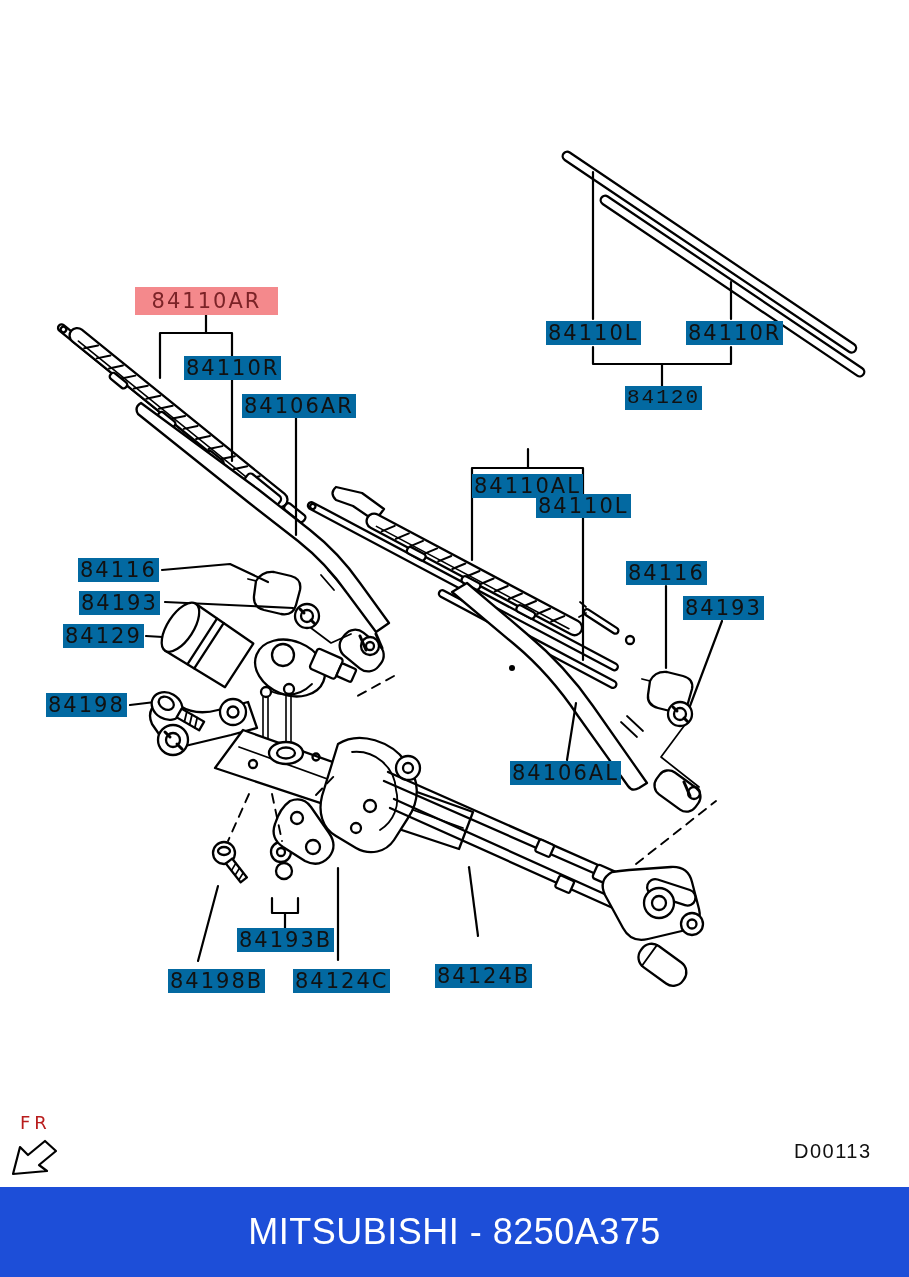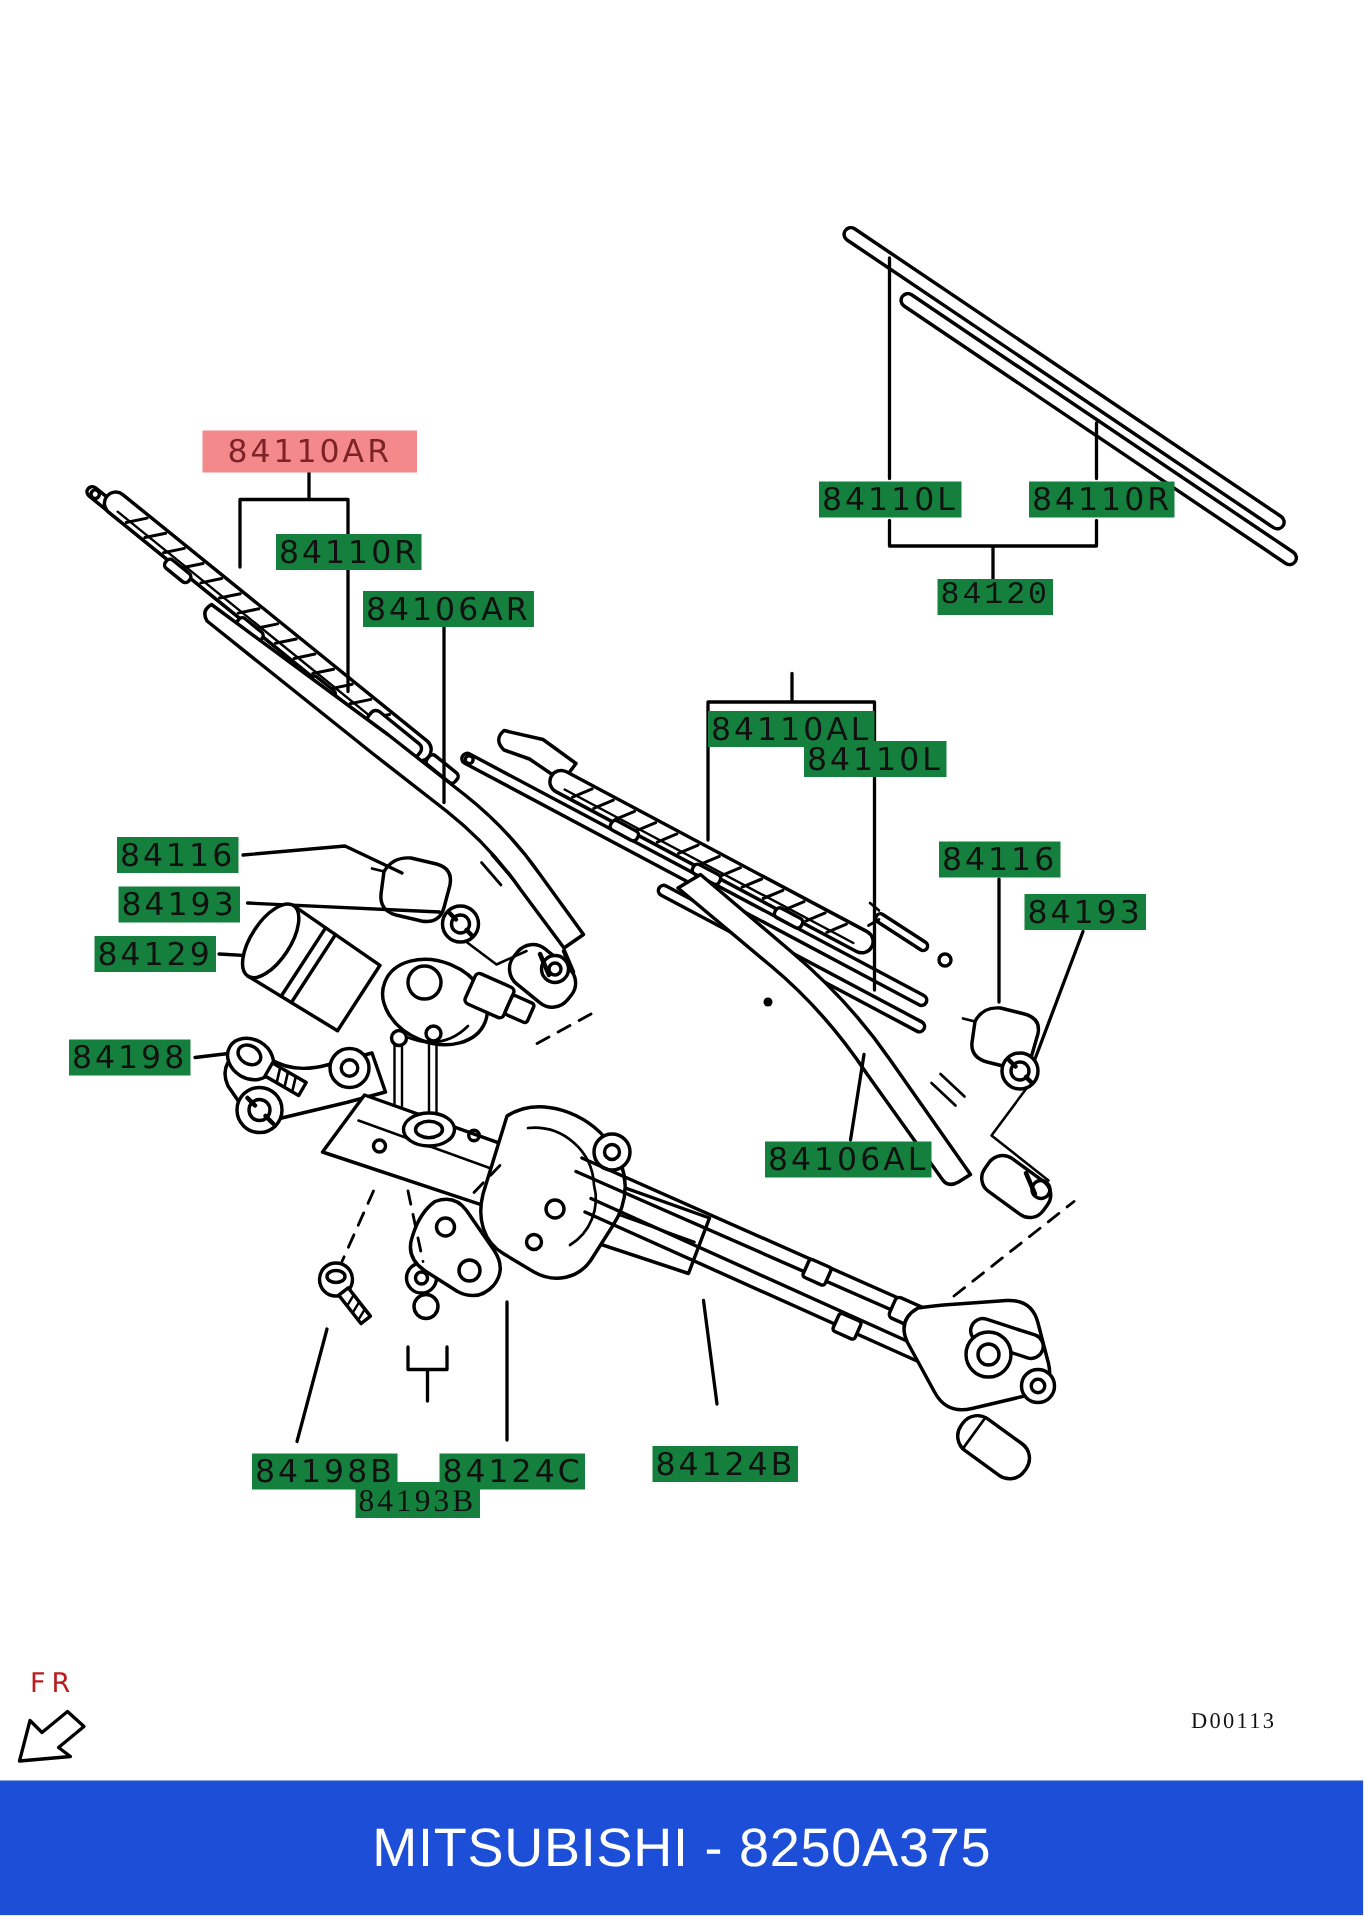--- a/index.html
+++ b/index.html
@@ -10,7 +10,7 @@
   .stage svg{position:absolute;left:0;top:0;}
   .callout{
     position:absolute;font-size:21px;letter-spacing:2px;color:#111;
-    background:#15803d;padding:0 2px;white-space:nowrap;line-height:24px;
+    background:#0369a1;padding:0 2px;white-space:nowrap;line-height:24px;
     font-family:"DejaVu Sans",sans-serif;
   }
   .callout.hl{

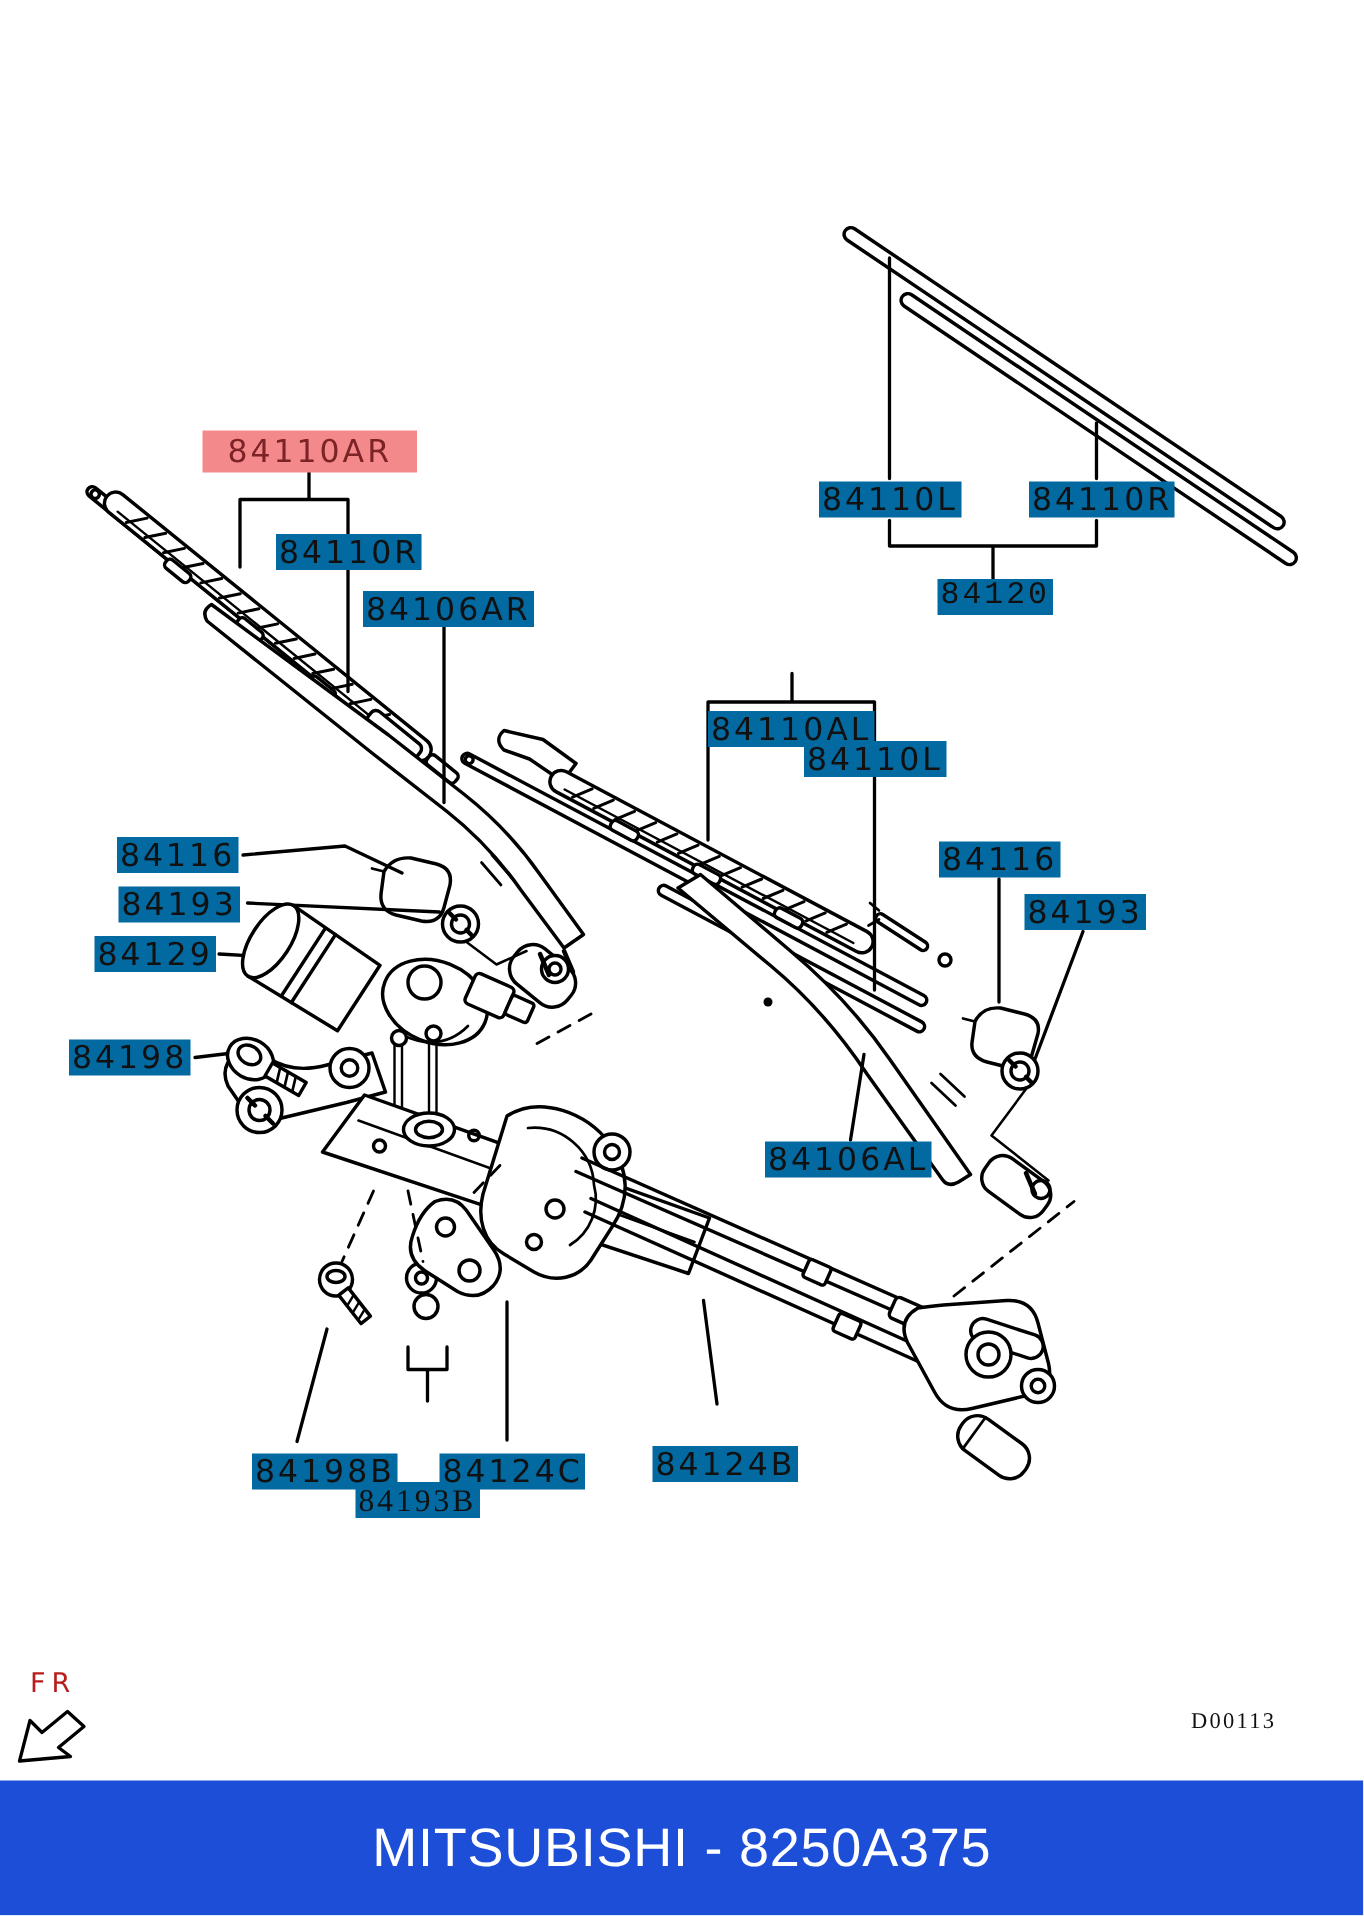--- a/index.html
+++ b/index.html
@@ -319,7 +319,7 @@
   <div class="callout" style="left:683px;top:596px;">84193</div>
   <div class="callout" style="left:510px;top:761px;">84106AL</div>
   <div class="callout" style="left:435px;top:964px;">84124B</div>
-  <div class="callout" style="left:237px;top:988px;font-family:Liberation Serif, serif;">84193B</div>
+  <div class="callout" style="left:237px;top:928px;">84193B</div>
   <div class="callout" style="left:168px;top:969px;text-align:right;">84198B</div>
   <div class="callout" style="left:293px;top:969px;">84124C</div>
 

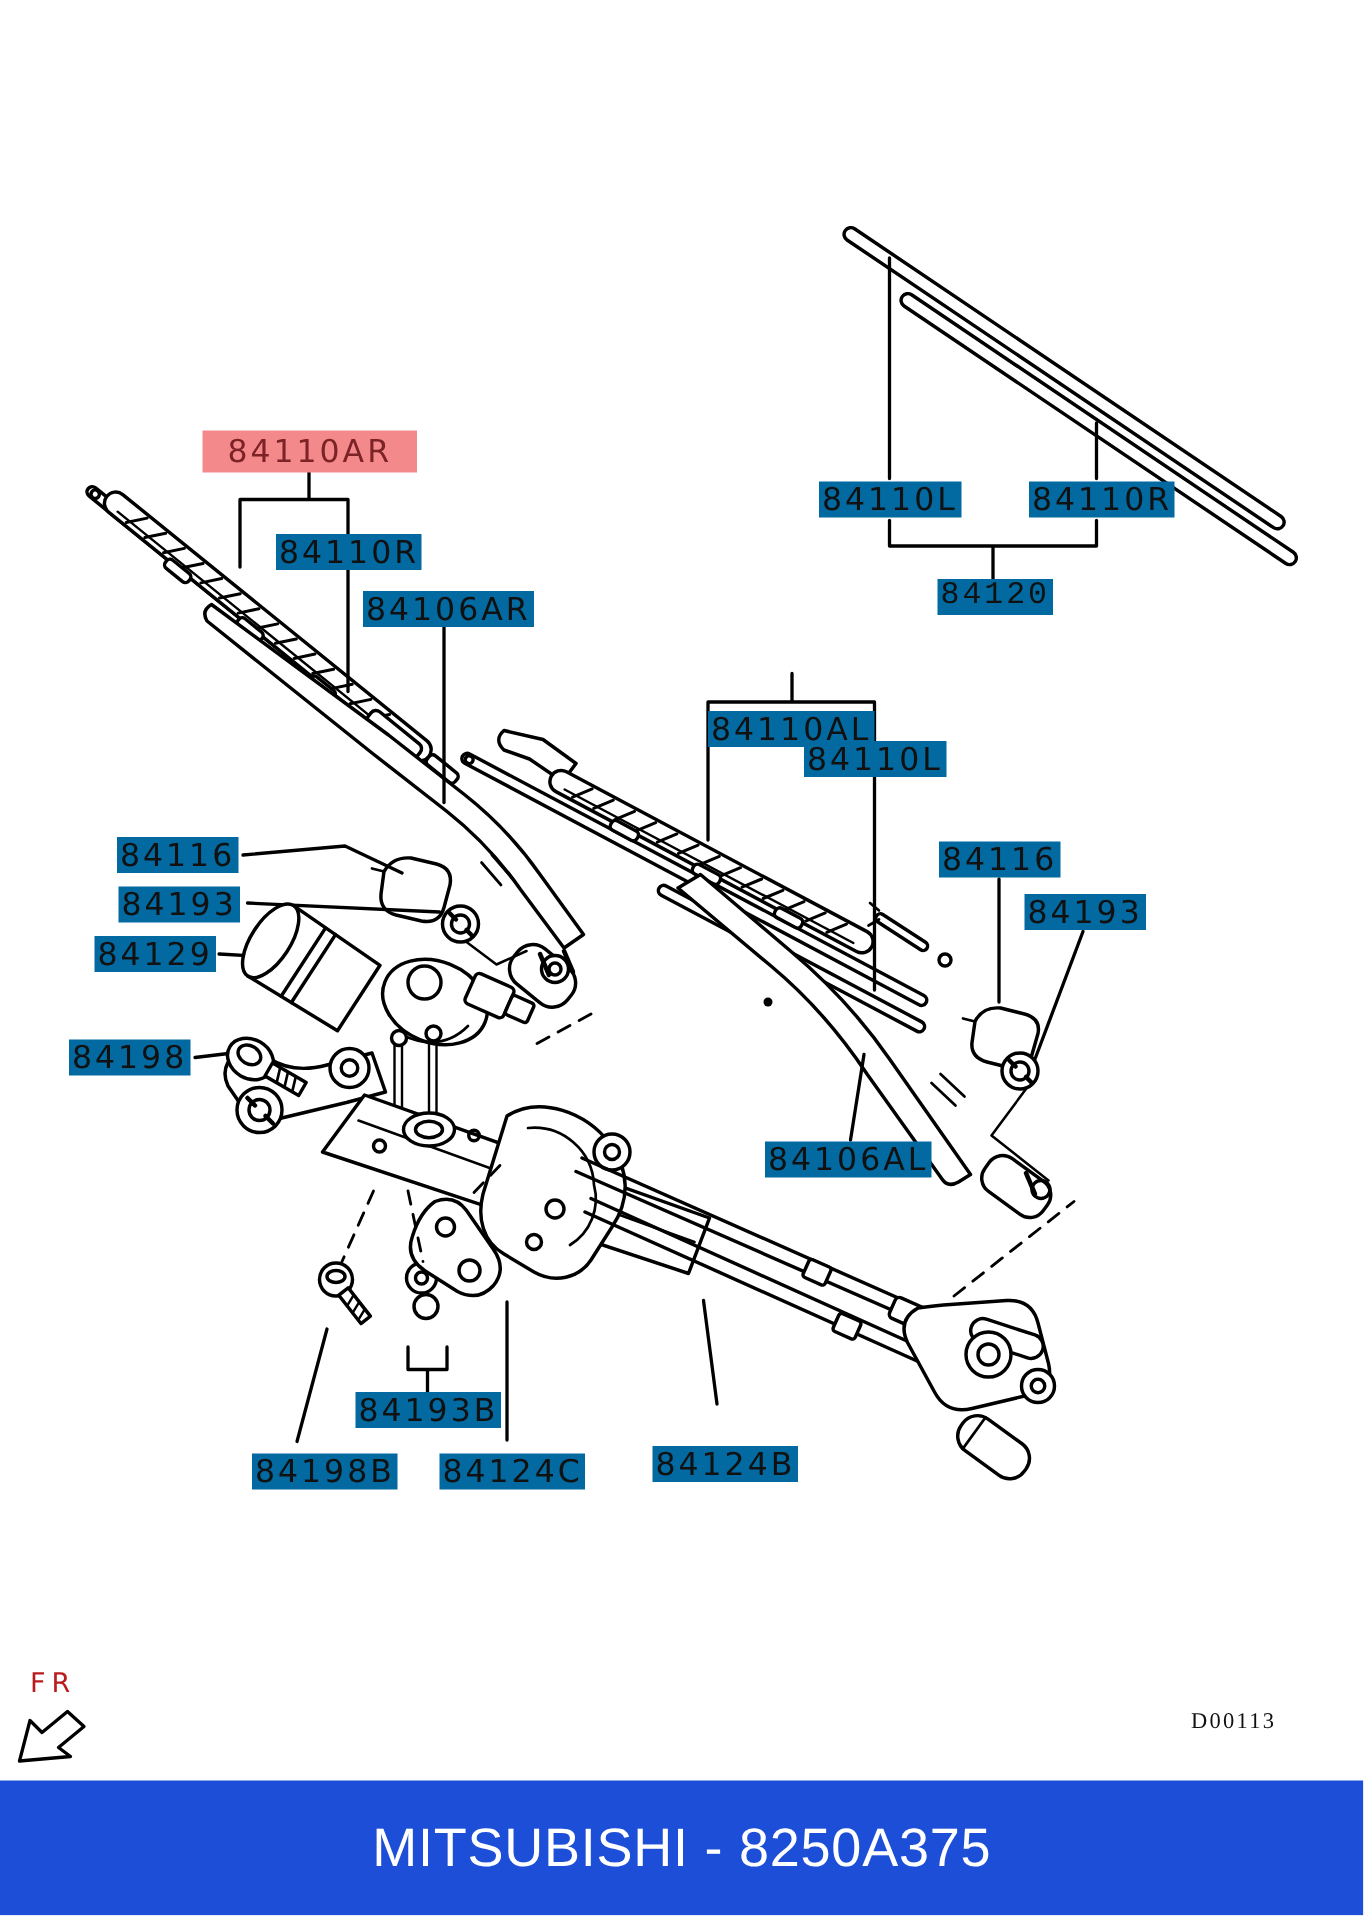--- a/index.html
+++ b/index.html
@@ -21,8 +21,8 @@
     position:absolute;left:20px;top:1112px;font-size:18px;letter-spacing:4px;color:#b91c1c;
   }
   .drawing-code{
-    position:absolute;left:794px;top:1140px;font-size:15px;letter-spacing:1.5px;color:#111;
-    font-family:Liberation Serif, serif;
+    position:absolute;left:794px;top:1140px;font-size:20px;letter-spacing:1.5px;color:#111;
+    font-family:Liberation Sans, sans-serif;
   }
   .banner{
     position:absolute;left:0;top:1187px;width:909px;height:90px;background:#1d4ed8;

